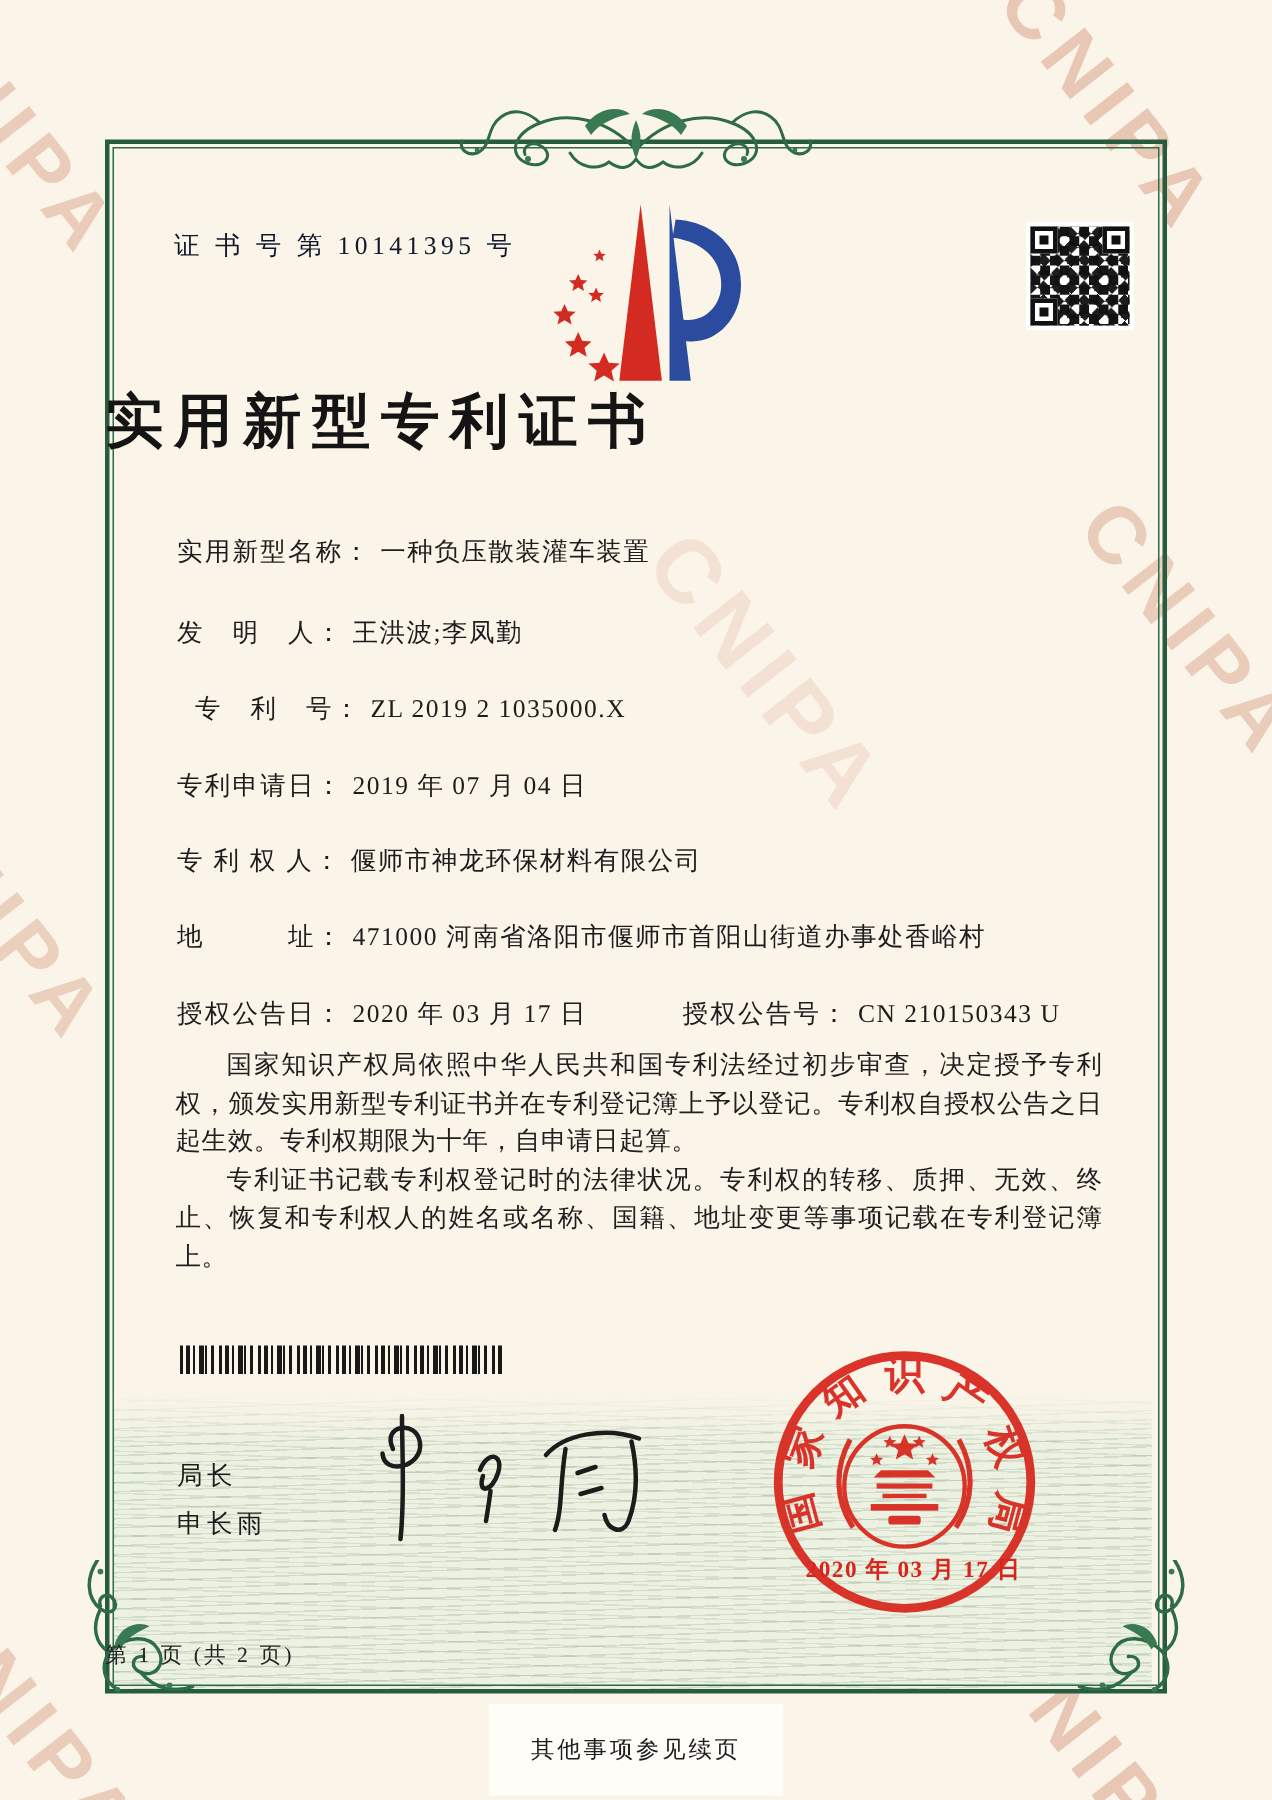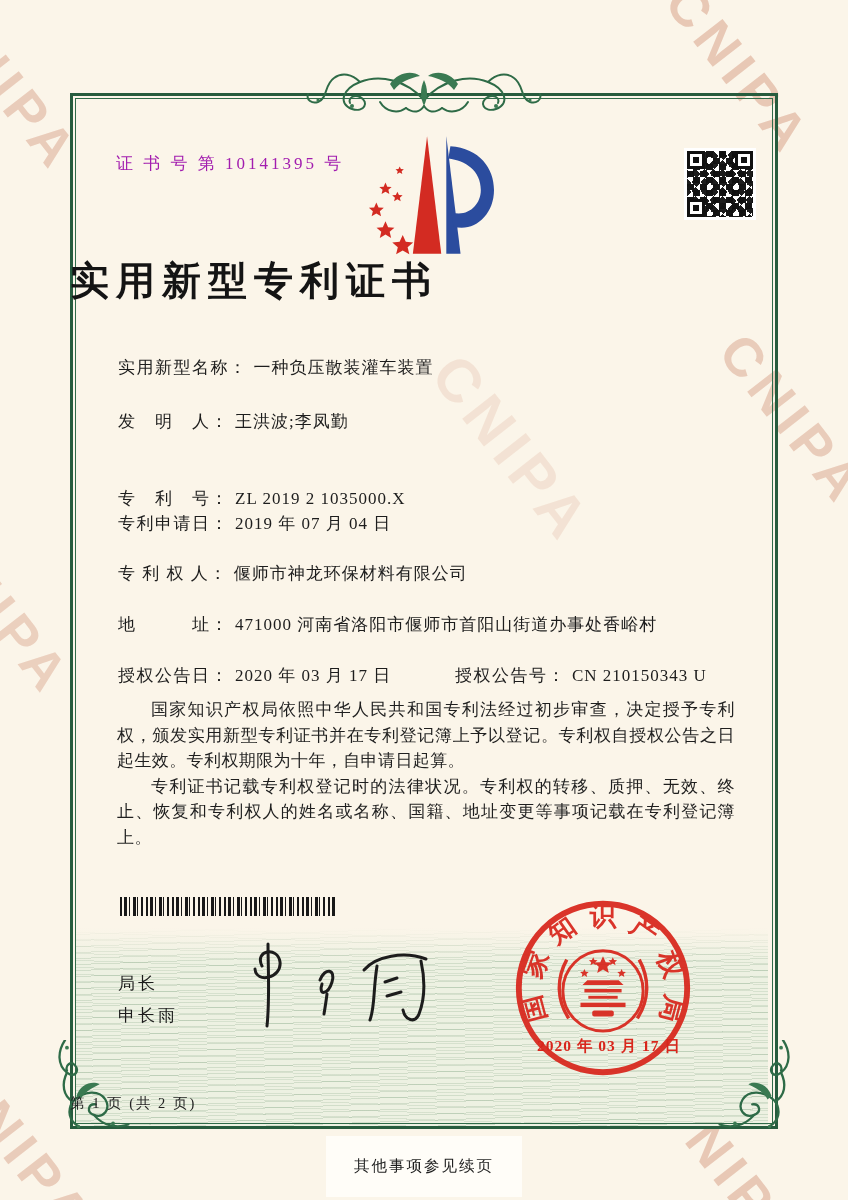--- a/index.html
+++ b/index.html
@@ -42,7 +42,7 @@
   .orn-bl{position:absolute; left:40px; top:1040px; width:100px; height:96px;}
   .orn-br{position:absolute; left:708px; top:1040px; width:100px; height:96px; transform:scale(-1,1);}
   
-  .cert-no{position:absolute; left:116px; top:152px; font-size:17px; letter-spacing:3px; color:#a21caf;}
+  .cert-no{position:absolute; left:116px; top:152px; font-size:17px; letter-spacing:3px; color:#0f172a;}
   .logo{position:absolute; left:352px; top:134px; width:142px; height:124px;}
   .qr{
     position:absolute; left:684px; top:148px; width:72px; height:72px;

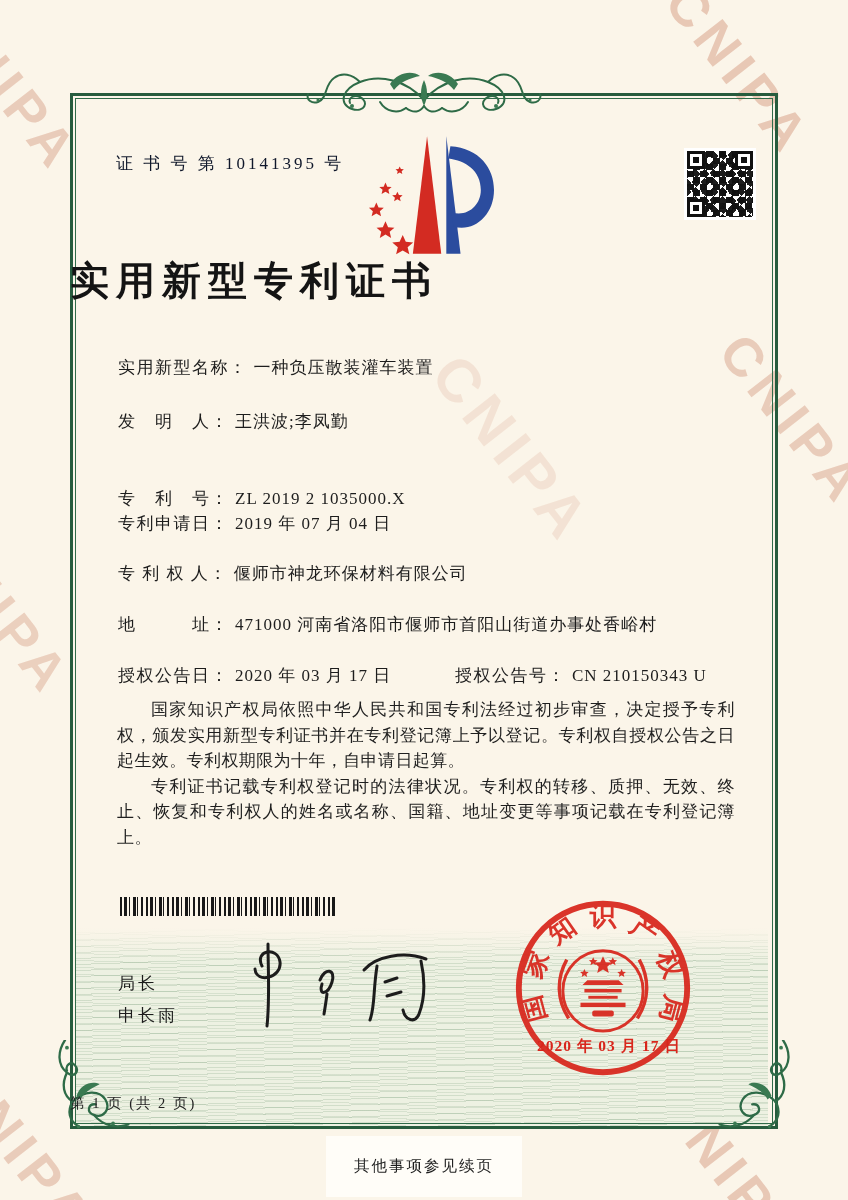--- a/index.html
+++ b/index.html
@@ -66,7 +66,7 @@
   .row{position:absolute; left:118px; font-size:17px; color:#1d1d1d; white-space:nowrap;}
   .row .lbl{letter-spacing:1.5px;}
   .row .val{letter-spacing:1px; margin-left:6px;}
-  .r1{top:356px;} .r2{top:410px;} .r3{top:487px;} .r4{top:512px;}
+  .r1{top:356px;} .r2{top:410px;} .r3{top:461px;margin-left:12px;} .r4{top:512px;}
   .r5{top:562px;} .r6{top:613px;} .r7{top:664px;}
   .pair2{position:absolute; left:337px; top:0;}
   

